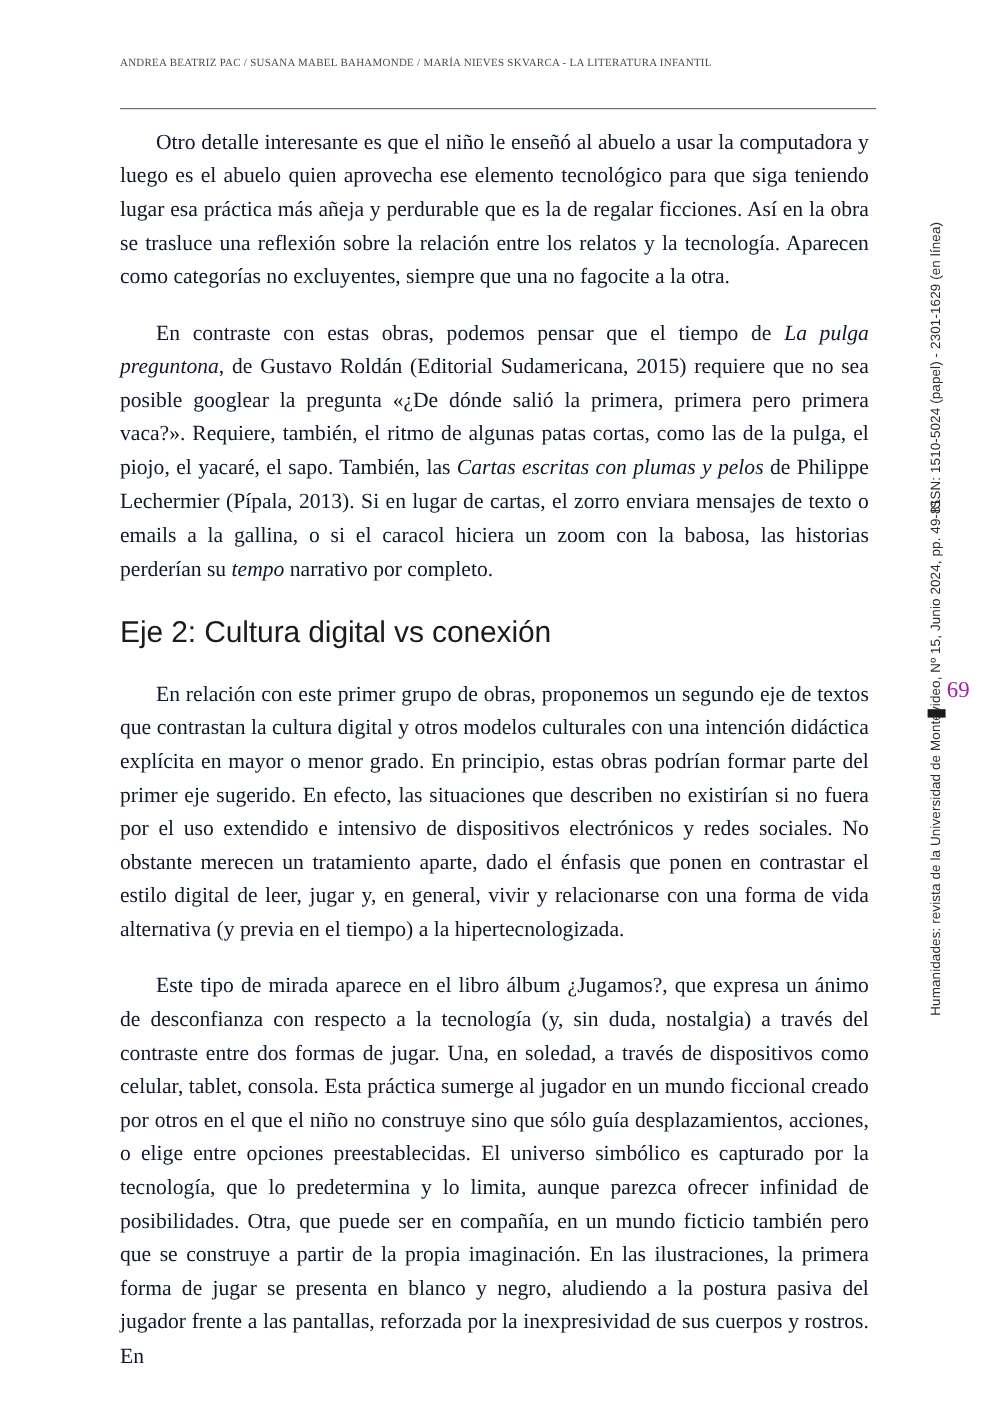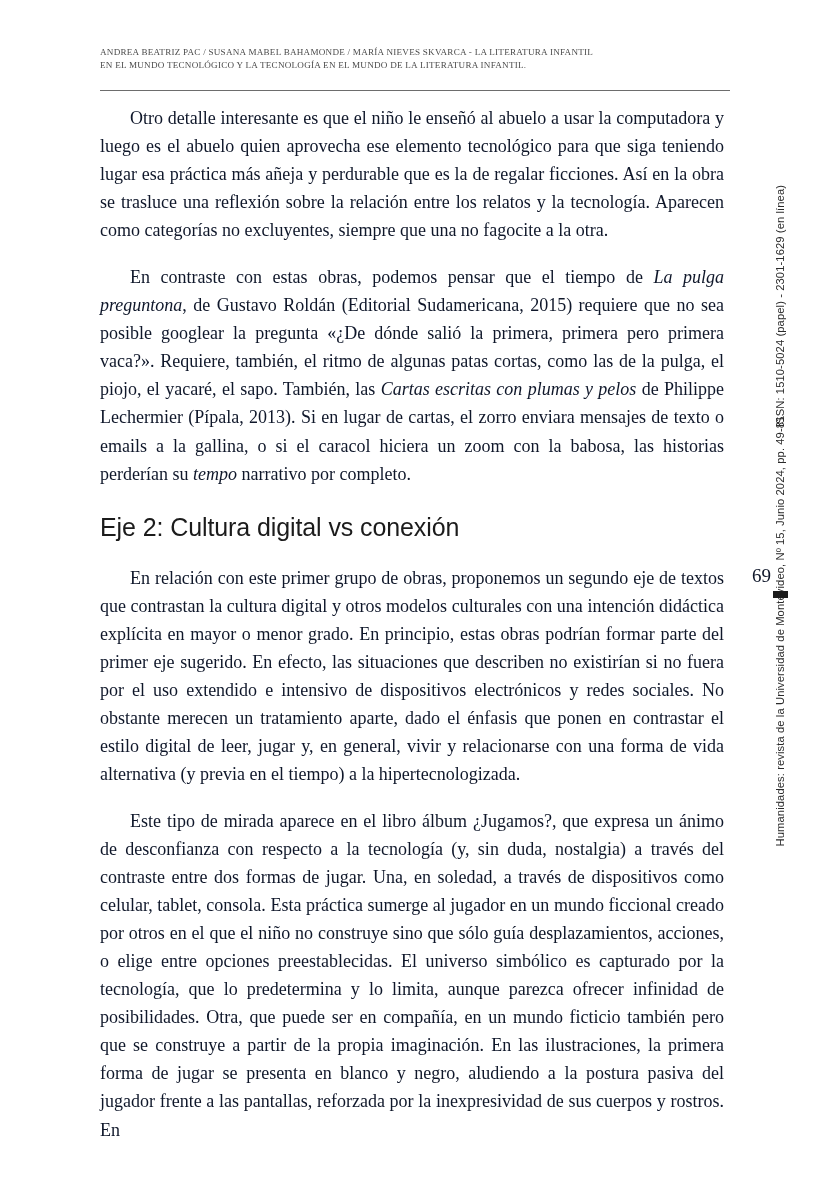--- a/index.html
+++ b/index.html
@@ -138,7 +138,6 @@
 
   <div class="running-head">
     <span class="rh-line">ANDREA BEATRIZ PAC / SUSANA MABEL BAHAMONDE  / MARÍA NIEVES SKVARCA - LA LITERATURA INFANTIL</span>
-    <span class="rh-line">EN EL MUNDO TECNOLÓGICO Y LA TECNOLOGÍA EN EL MUNDO DE LA LITERATURA INFANTIL.</span>
   </div>
 
   <div class="head-rule"></div>

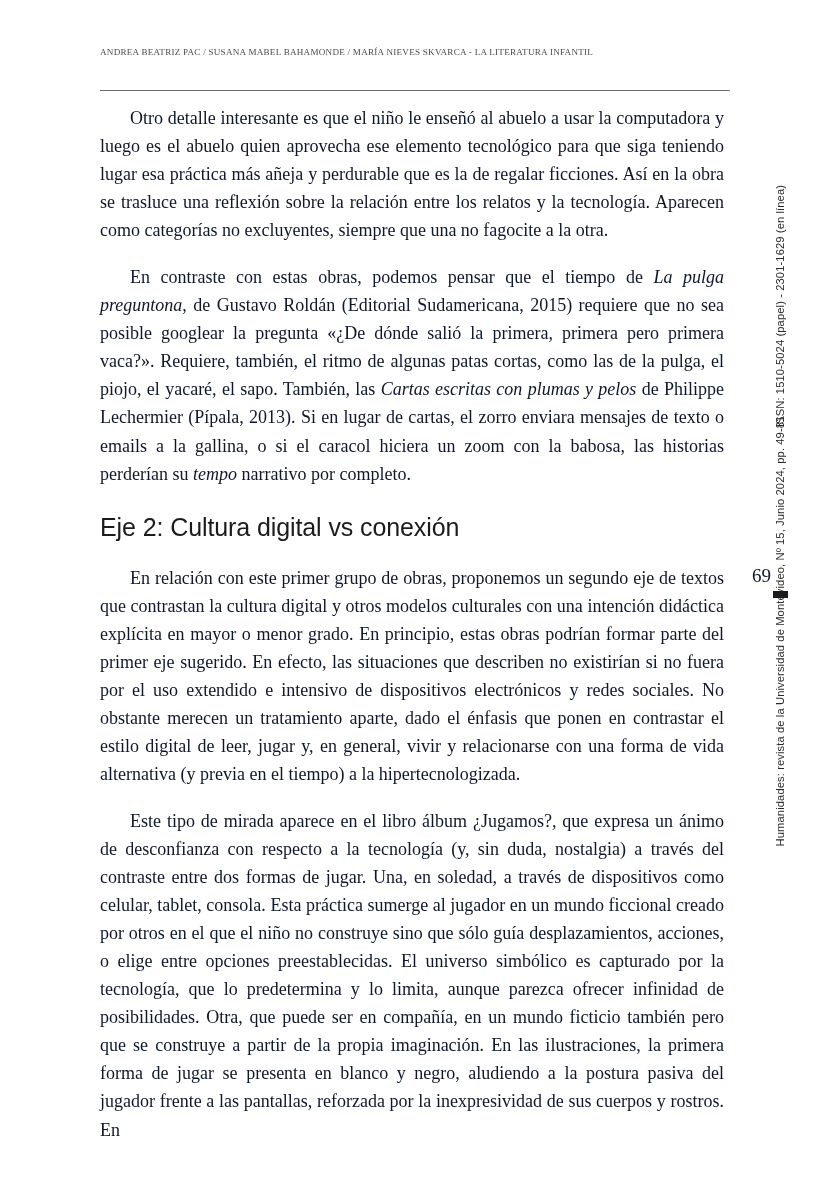--- a/index.html
+++ b/index.html
@@ -116,10 +116,10 @@
     left: 0;
     width: 56px;
     top: 565px;
-    text-align: left;
+    text-align: right;
     font-family: "Liberation Serif", serif;
     font-size: 19px;
-    color: #0f172a;
+    color: #a21caf;
   }
   .folio-mark {
     position: absolute;

